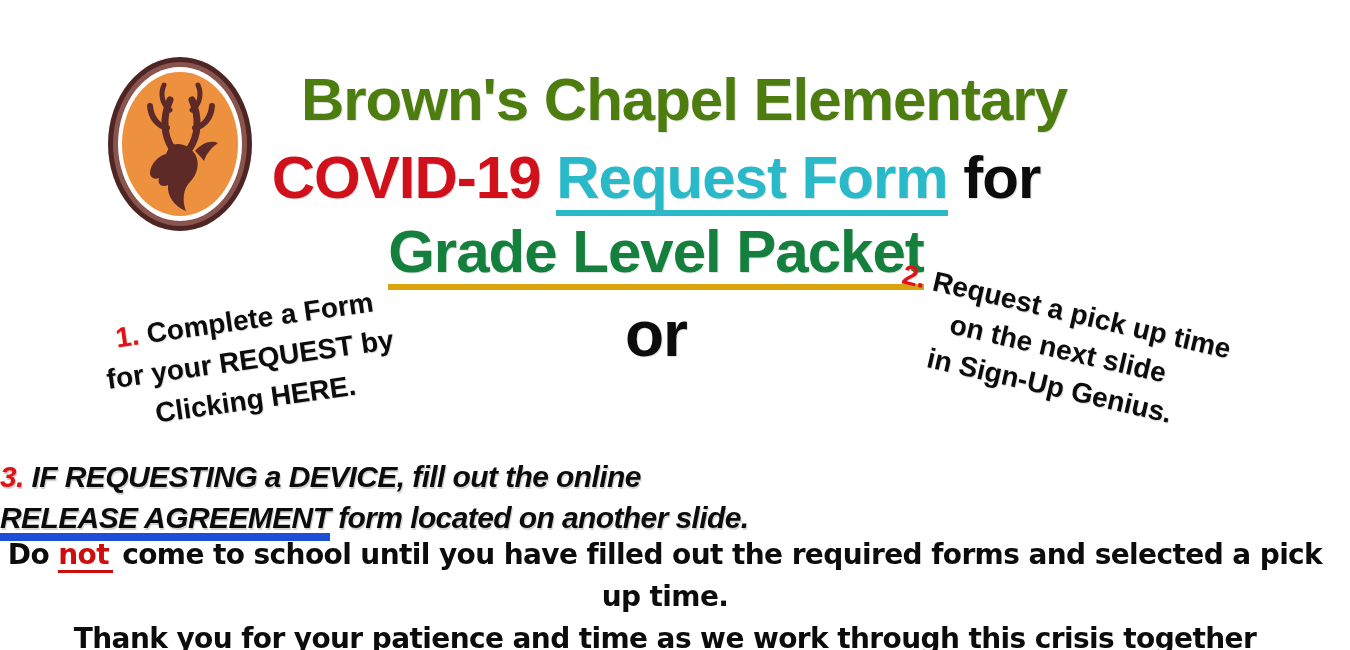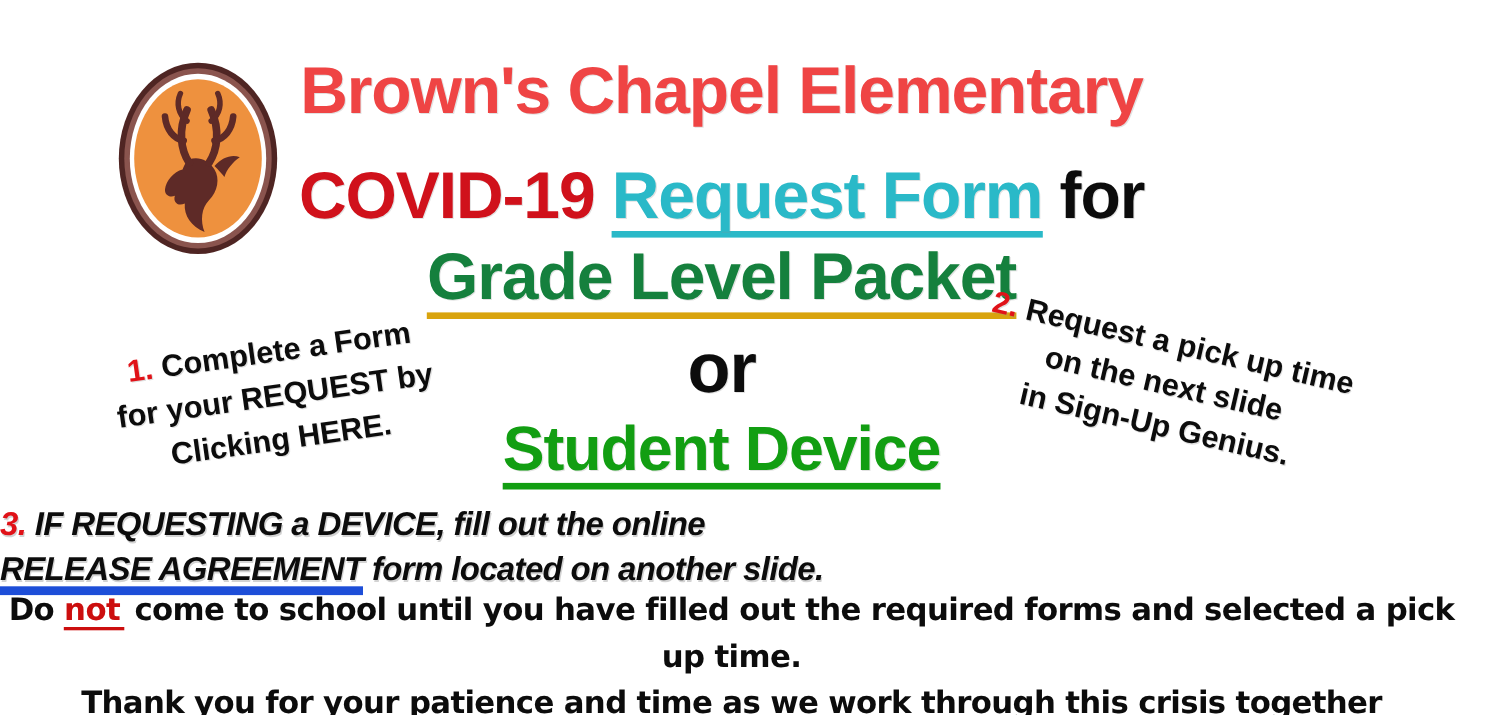--- a/index.html
+++ b/index.html
@@ -15,7 +15,7 @@
     font-weight:bold;line-height:1;letter-spacing:-1px;white-space:nowrap;
     text-shadow:1px 1px 0 rgba(140,140,140,0.25);
   }
-  .h-school{top:53px;font-size:60px;color:#ef4444;}
+  .h-school{top:70px;font-size:60px;color:#4d7c0f;padding-left:28px;}
   .h-covidline{top:148px;font-size:60px;color:#0c0c0c;}
   .h-grade{top:222px;font-size:60px;}
   .h-or{top:302px;font-size:64px;color:#0c0c0c;}

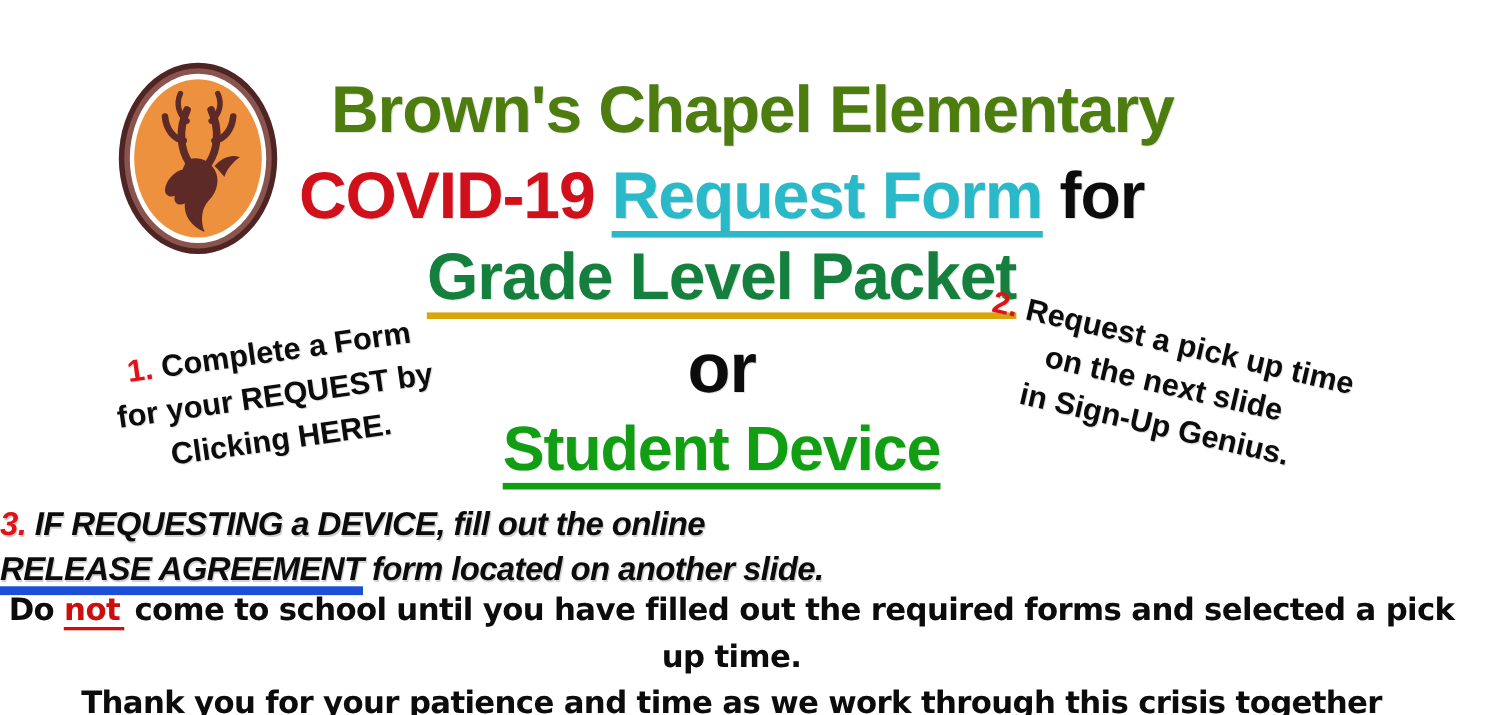--- a/index.html
+++ b/index.html
@@ -96,9 +96,6 @@
 
   <div class="hline h-or">or</div>
 
-  <div class="hline h-device">
-    <a class="ul-link link-green">Student Device</a>
-  </div>
 
   <div class="note note1">
     <div><span class="num">1.</span> <span>Complete a Form</span></div>

